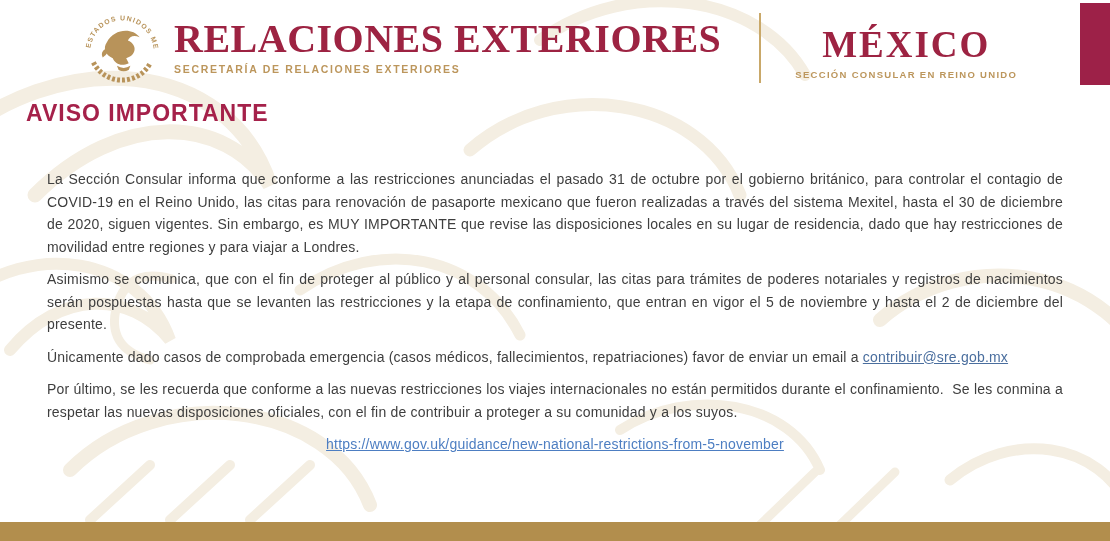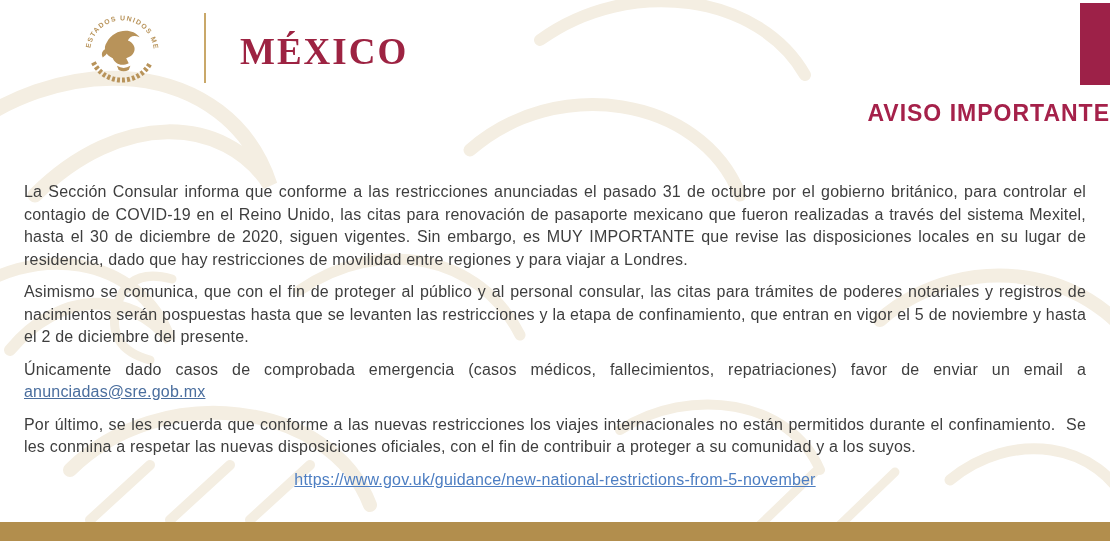--- a/index.html
+++ b/index.html
@@ -174,6 +174,10 @@
         </g>
       </svg>
 
+      <div class="title-block">
+        <div class="main-title">RELACIONES EXTERIORES</div>
+        <div class="main-subtitle">SECRETARÍA DE RELACIONES EXTERIORES</div>
+      </div>
 
       <div class="header-divider"></div>
 

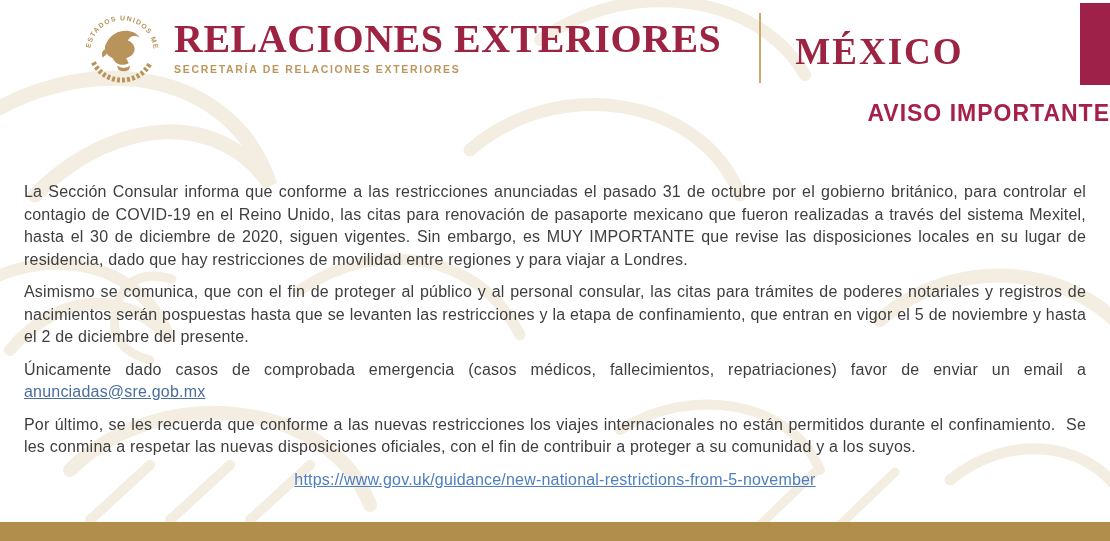--- a/index.html
+++ b/index.html
@@ -183,6 +183,7 @@
 
       <div class="brand-block">
         <div class="brand">MÉXICO</div>
+        <div class="brand-subtitle">SECCIÓN CONSULAR EN REINO UNIDO</div>
       </div>
     </header>
 

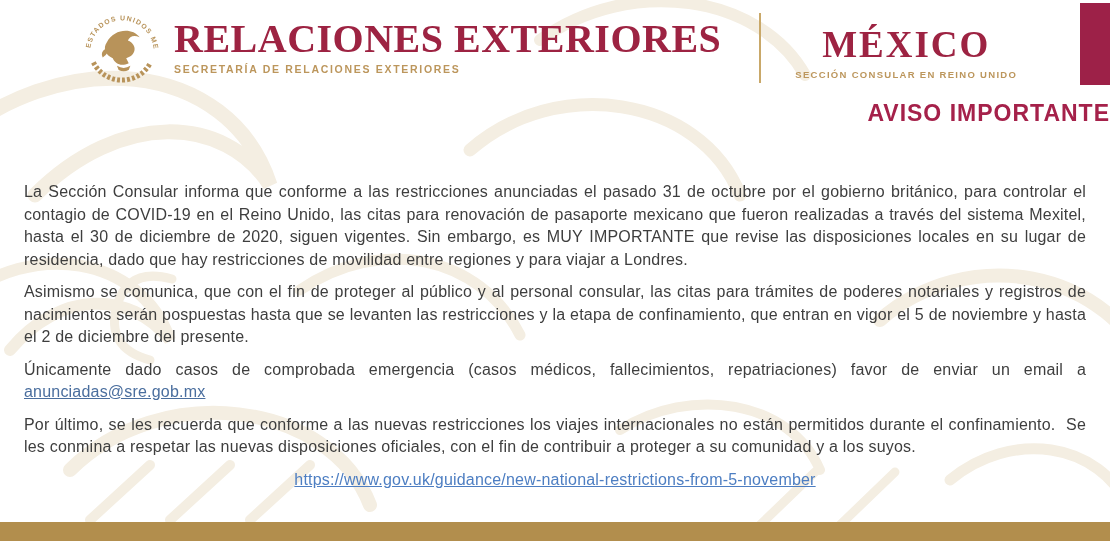--- a/index.html
+++ b/index.html
@@ -88,12 +88,13 @@
   
   h1.notice-heading {
     margin-top: 8px;
-    text-align: right;
+    text-align: left;
     font-size: 23px;
     line-height: 26px;
     font-weight: bold;
     letter-spacing: 1px;
     color: #A5214A;
+    padding-left: 26px;
   }
 
   

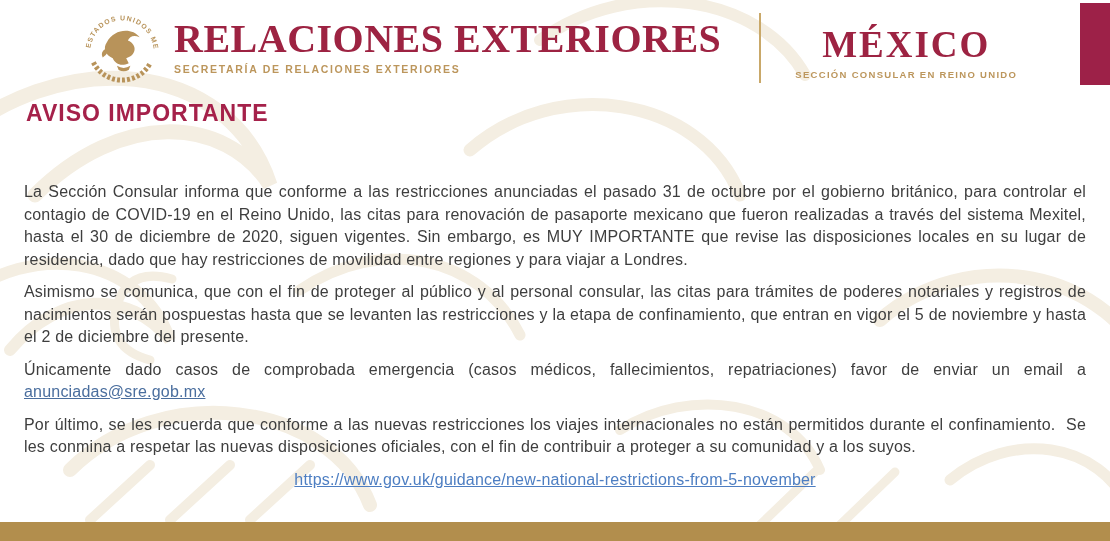--- a/index.html
+++ b/index.html
@@ -99,10 +99,10 @@
 
   
   main {
-    margin-top: 55px;
-    padding: 0 24px;
+    margin-top: 42px;
+    padding: 0 47px;
     color: #3E3E3E;
-    font-size: 16px;
+    font-size: 14px;
     line-height: 22.5px;
     letter-spacing: 0.2px;
   }

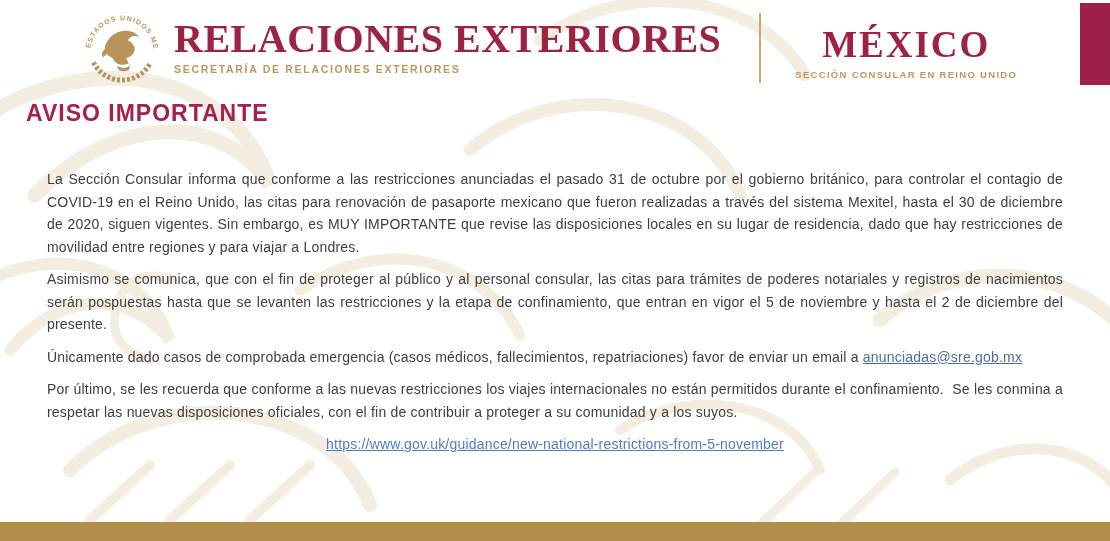--- a/index.html
+++ b/index.html
@@ -193,7 +193,7 @@
     <main>
       <p>La Sección Consular informa que conforme a las restricciones anunciadas el pasado 31 de octubre por el gobierno británico, para controlar el contagio de COVID-19 en el Reino Unido, las citas para renovación de pasaporte mexicano que fueron realizadas a través del sistema Mexitel, hasta el 30 de diciembre de 2020, siguen vigentes. Sin embargo, es MUY IMPORTANTE que revise las disposiciones locales en su lugar de residencia, dado que hay restricciones de movilidad entre regiones y para viajar a Londres.</p>
       <p>Asimismo se comunica, que con el fin de proteger al público y al personal consular, las citas para trámites de poderes notariales y registros de nacimientos serán pospuestas hasta que se levanten las restricciones y la etapa de confinamiento, que entran en vigor el 5 de noviembre y hasta el 2 de diciembre del presente.</p>
-      <p><span>Únicamente dado casos de comprobada emergencia (casos médicos, fallecimientos, repatriaciones) favor de enviar un email a </span><a class="email-link">anunciadas@sre.gob.mx</a></p>
+      <p><span>Únicamente dado casos de comprobada emergencia (casos médicos, fallecimientos, repatriaciones) favor de enviar un email a </span><a class="email-link">contribuir@sre.gob.mx</a></p>
       <p>Por último, se les recuerda que conforme a las nuevas restricciones los viajes internacionales no están permitidos durante el confinamiento.&nbsp; Se les conmina a respetar las nuevas disposiciones oficiales, con el fin de contribuir a proteger a su comunidad y a los suyos.</p>
       <p class="gov-line"><a class="gov-link">https://www.gov.uk/guidance/new-national-restrictions-from-5-november</a></p>
     </main>

